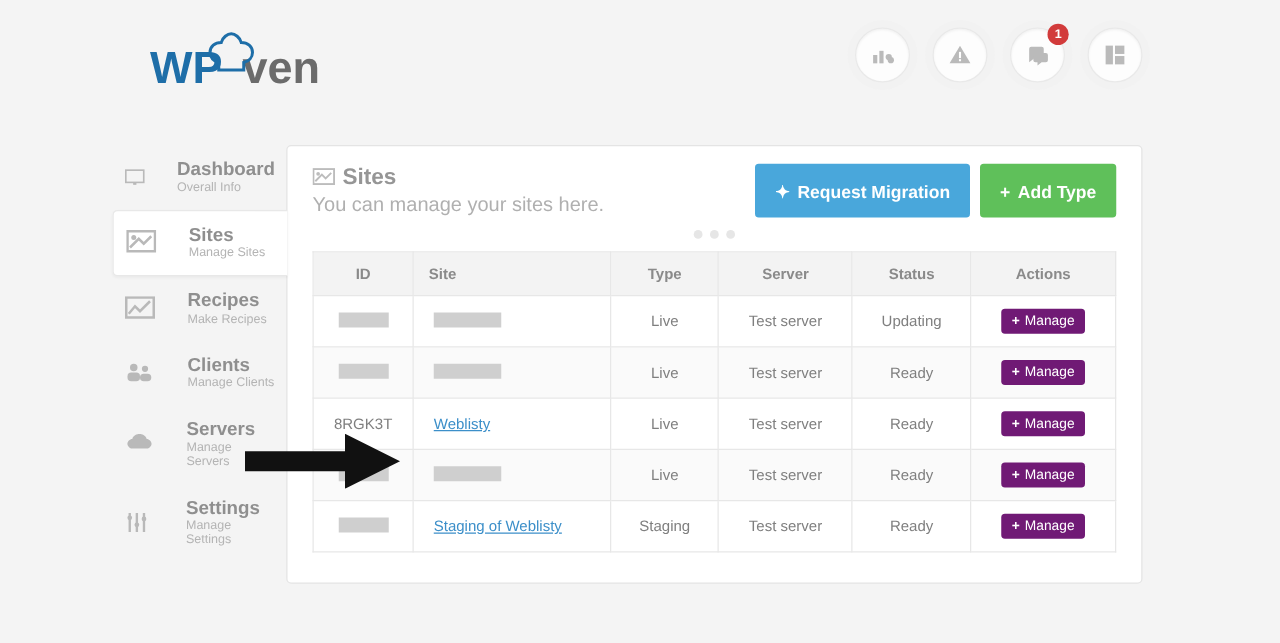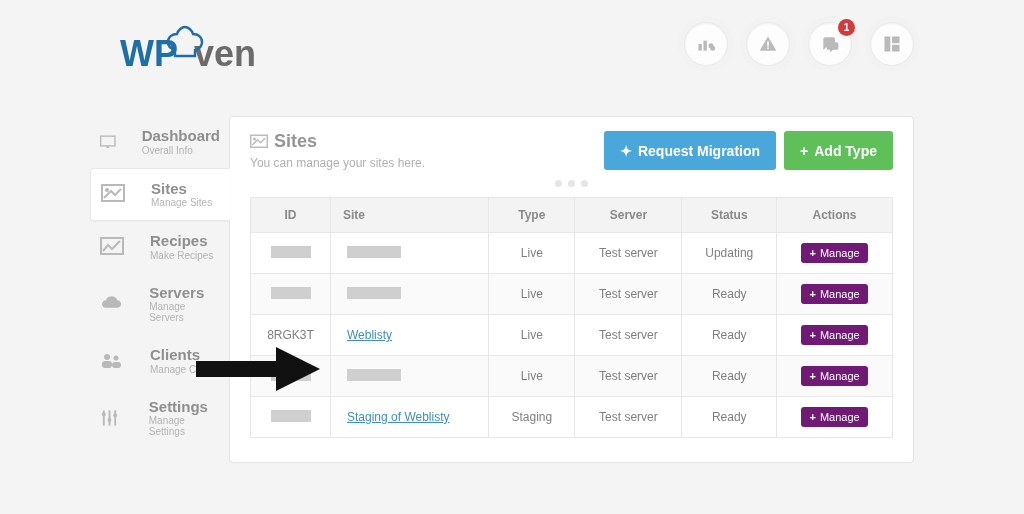--- a/index.html
+++ b/index.html
@@ -43,7 +43,7 @@
     }
     .panel-header { display:flex; justify-content:space-between; }
     .panel-title-wrap h2 { font-size:18px; color:#969696; font-weight:bold; display:flex; align-items:center; gap:6px; }
-    .panel-title-wrap p { font-size:12px; color:#b0b0b0; margin-top:4px; }
+    .panel-title-wrap p { font-size:16px; color:#b0b0b0; margin-top:4px; }
     .panel-buttons { display:flex; gap:8px; }
     .btn-blue, .btn-green-lg {
       color:#fff; font-size:14px; font-weight:bold; border:none; border-radius:3px;

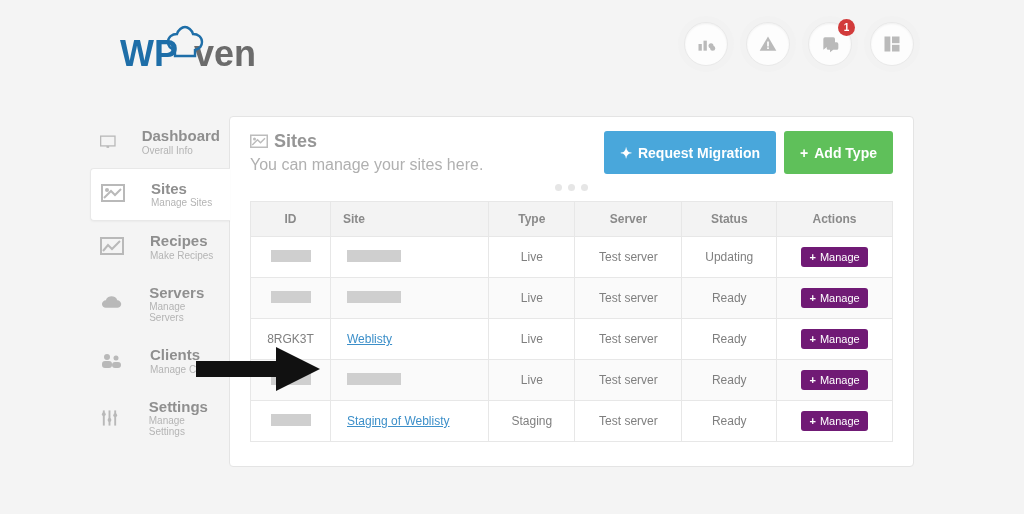--- a/index.html
+++ b/index.html
@@ -160,15 +160,6 @@
   </div>
   <div class="side-item">
     <svg class="icon" viewBox="0 0 24 20">
-        <path d="M6 14c-2 0-4-2-4-4s2-4 4-4c1-3 4-4 6-4s5 1 6 4c2 0 4 2 4 4s-2 4-4 4H6z" fill="#b9b9b9"></path>
-      </svg>
-    <div>
-        <div class="side-title">Servers</div>
-        <div class="side-sub">Manage Servers</div>
-      </div>
-  </div>
-  <div class="side-item">
-    <svg class="icon" viewBox="0 0 24 20">
         <circle cx="7" cy="6" r="3" fill="#b9b9b9"></circle>
         <circle cx="16" cy="7" r="2.5" fill="#b9b9b9"></circle>
         <rect x="2" y="10" width="10" height="7" rx="3" fill="#b9b9b9"></rect>
@@ -177,6 +168,15 @@
     <div>
         <div class="side-title">Clients</div>
         <div class="side-sub">Manage Clients</div>
+      </div>
+  </div>
+  <div class="side-item">
+    <svg class="icon" viewBox="0 0 24 20">
+        <path d="M6 14c-2 0-4-2-4-4s2-4 4-4c1-3 4-4 6-4s5 1 6 4c2 0 4 2 4 4s-2 4-4 4H6z" fill="#b9b9b9"></path>
+      </svg>
+    <div>
+        <div class="side-title">Servers</div>
+        <div class="side-sub">Manage Servers</div>
       </div>
   </div>
   <div class="side-item">

